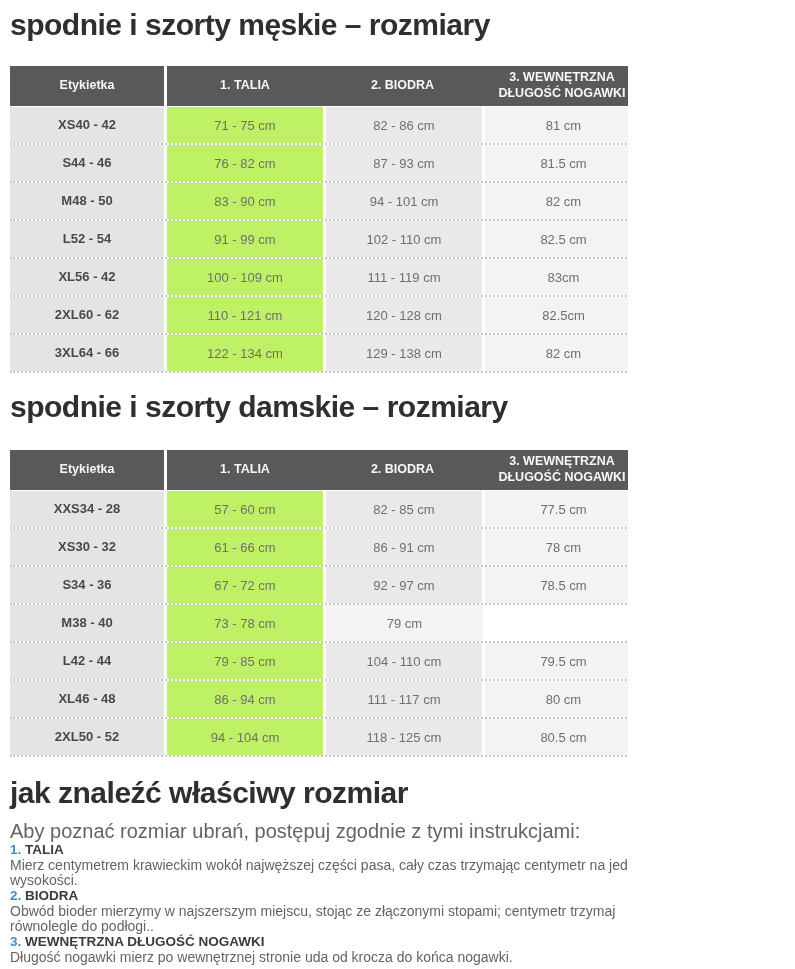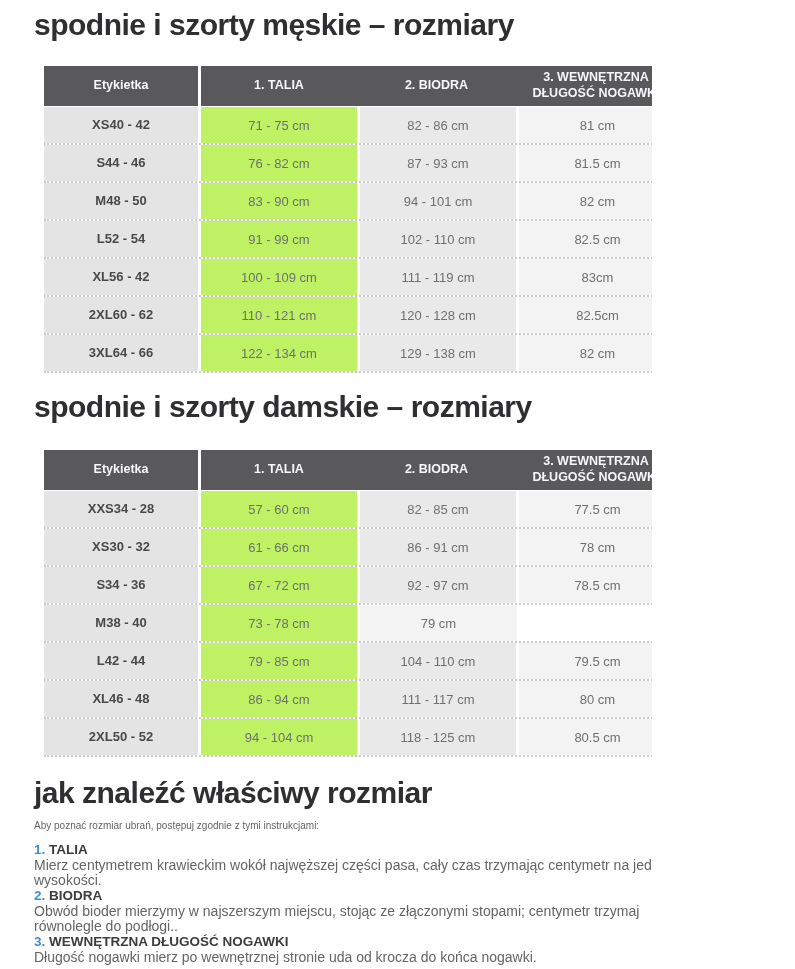--- a/index.html
+++ b/index.html
@@ -5,7 +5,7 @@
   html,body { margin:0; padding:0; background:#fff; }
   .page {
     position:relative; width:628px; height:969px; background:#fff;
-    font-family:"Liberation Sans", sans-serif; overflow:hidden;margin-left:24px;
+    font-family:"Liberation Sans", sans-serif; overflow:hidden;
   }
   .sec-title {
     position:absolute; left:10px; margin:0;

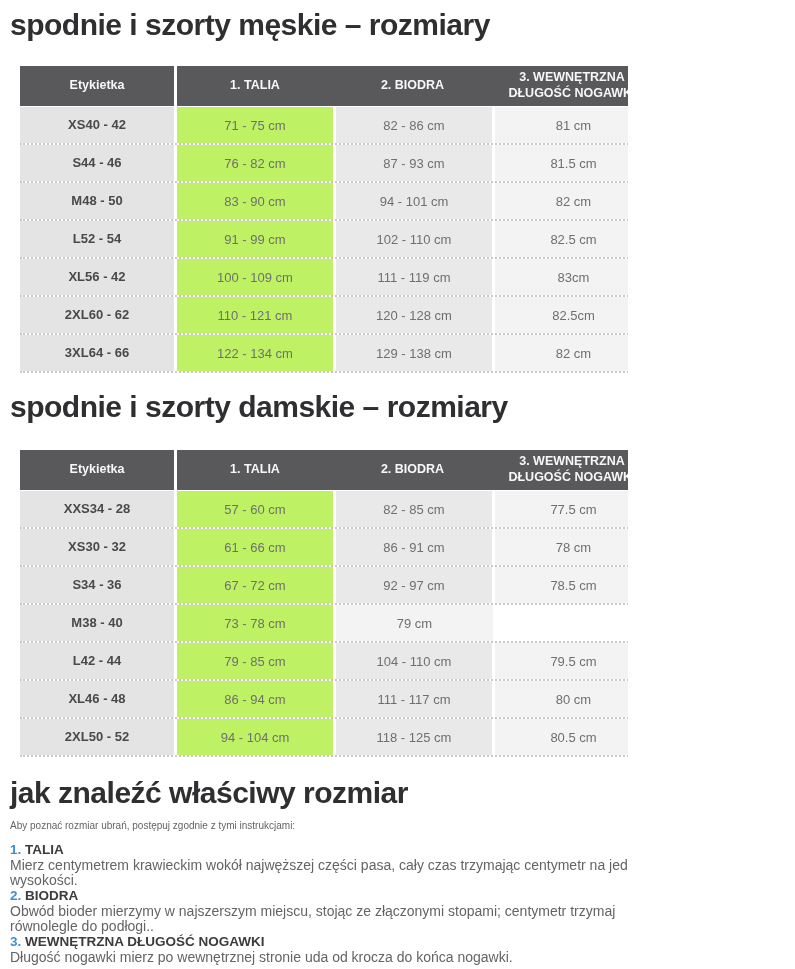--- a/index.html
+++ b/index.html
@@ -15,7 +15,7 @@
   #title-women { top:390px; }
   #title-guide { top:776px; }
 
-  .size-table { position:absolute; left:20px; width:632px; }
+  .size-table { position:absolute; left:10px; width:632px; }
   #table-men   { top:66px; }
   #table-women { top:450px; }
 

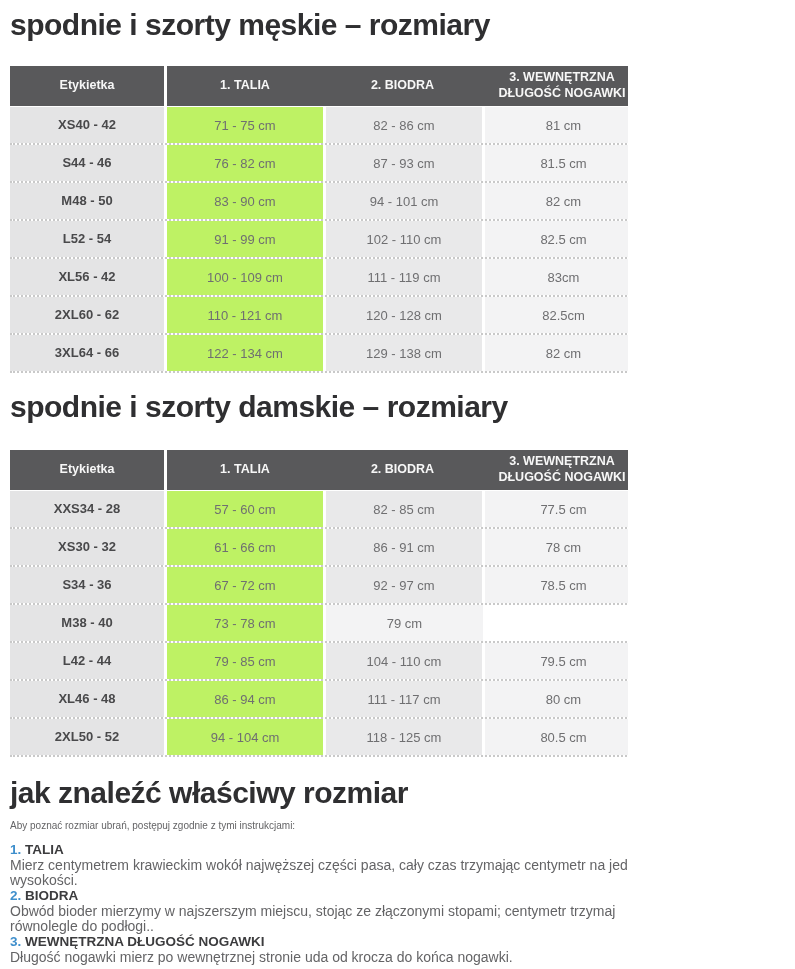--- a/index.html
+++ b/index.html
@@ -54,7 +54,7 @@
 
   #guide-intro {
     position:absolute; left:10px; top:820px; margin:0;
-    font-size:10px; color:#646466;text-align:center;
+    font-size:20px; color:#646466;text-align:center;
   }
   #guide-steps { position:absolute; left:10px; top:842px; width:645px; }
   .step-head { margin:0; font-size:13.5px; font-weight:bold; line-height:16px; color:#3c3c3e; }

